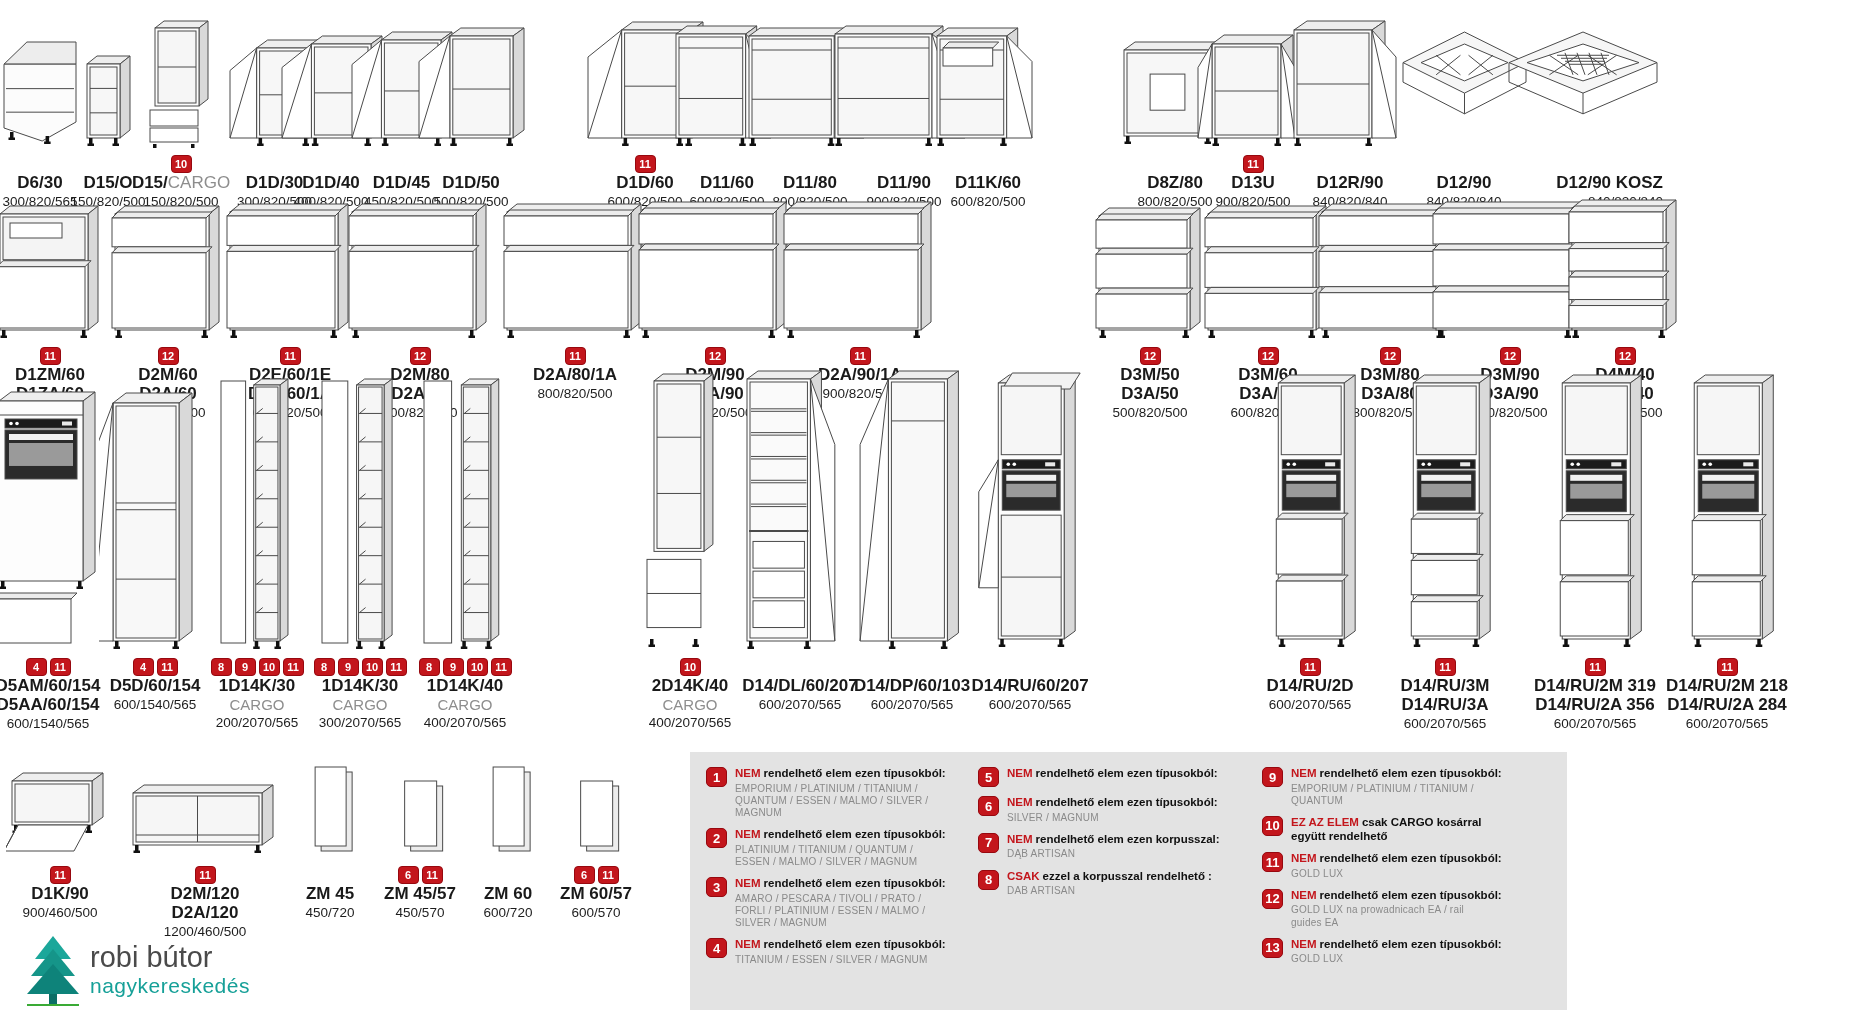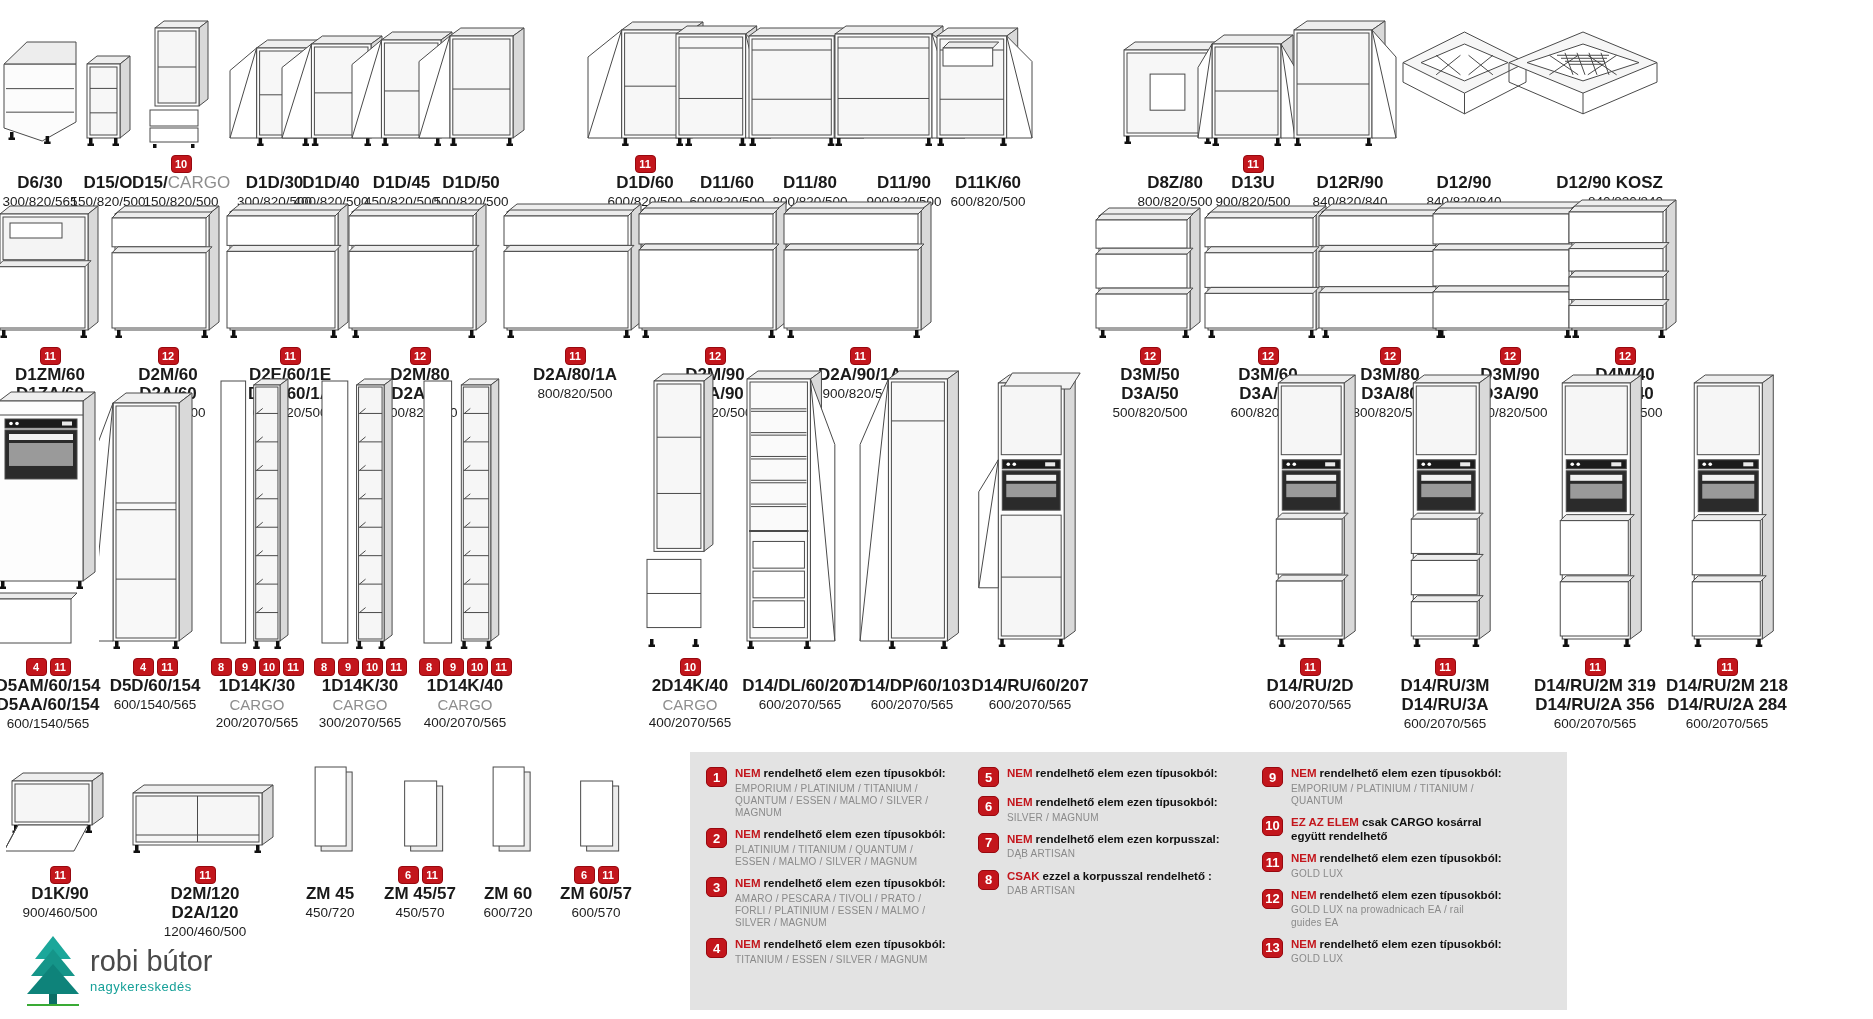--- a/index.html
+++ b/index.html
@@ -30,7 +30,7 @@
   #logo{position:absolute;left:26px;top:934px;display:flex;align-items:center;}
   #logo .ltx{margin-left:10px;}
   #logo .l1{font-size:29px;color:#4a4a4a;line-height:1.05;}
-  #logo .l2{font-size:13px;color:#16a098;letter-spacing:0.5px;margin-top:2px;}
+  #logo .l2{font-size:21px;color:#16a098;letter-spacing:0.5px;margin-top:2px;}
 </style>
 </head>
 <body>

